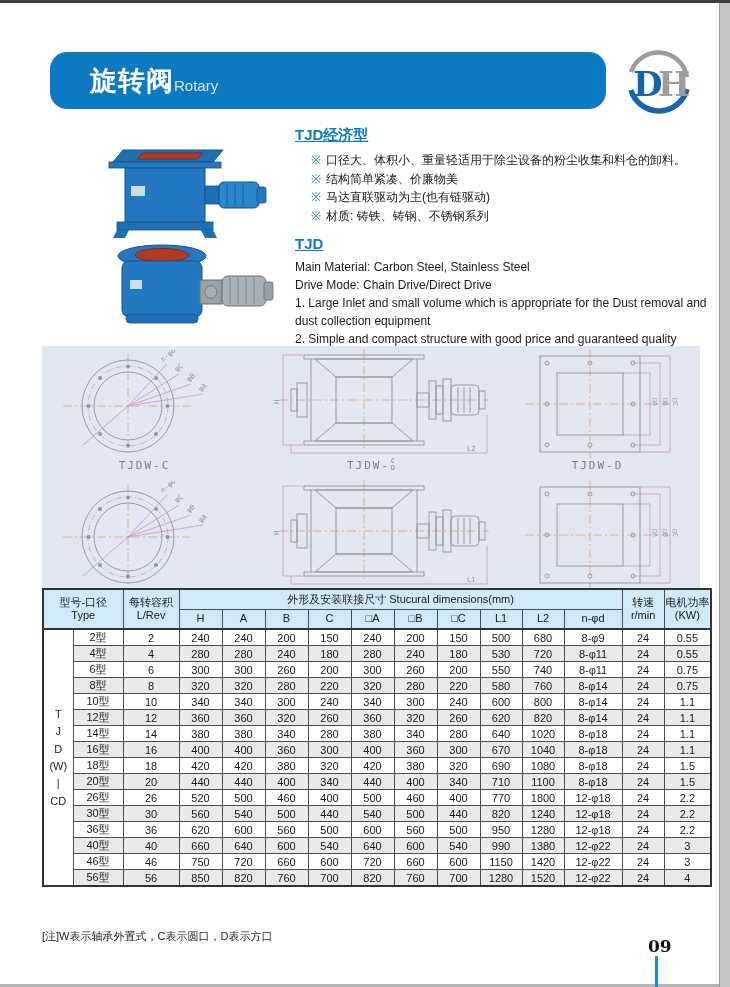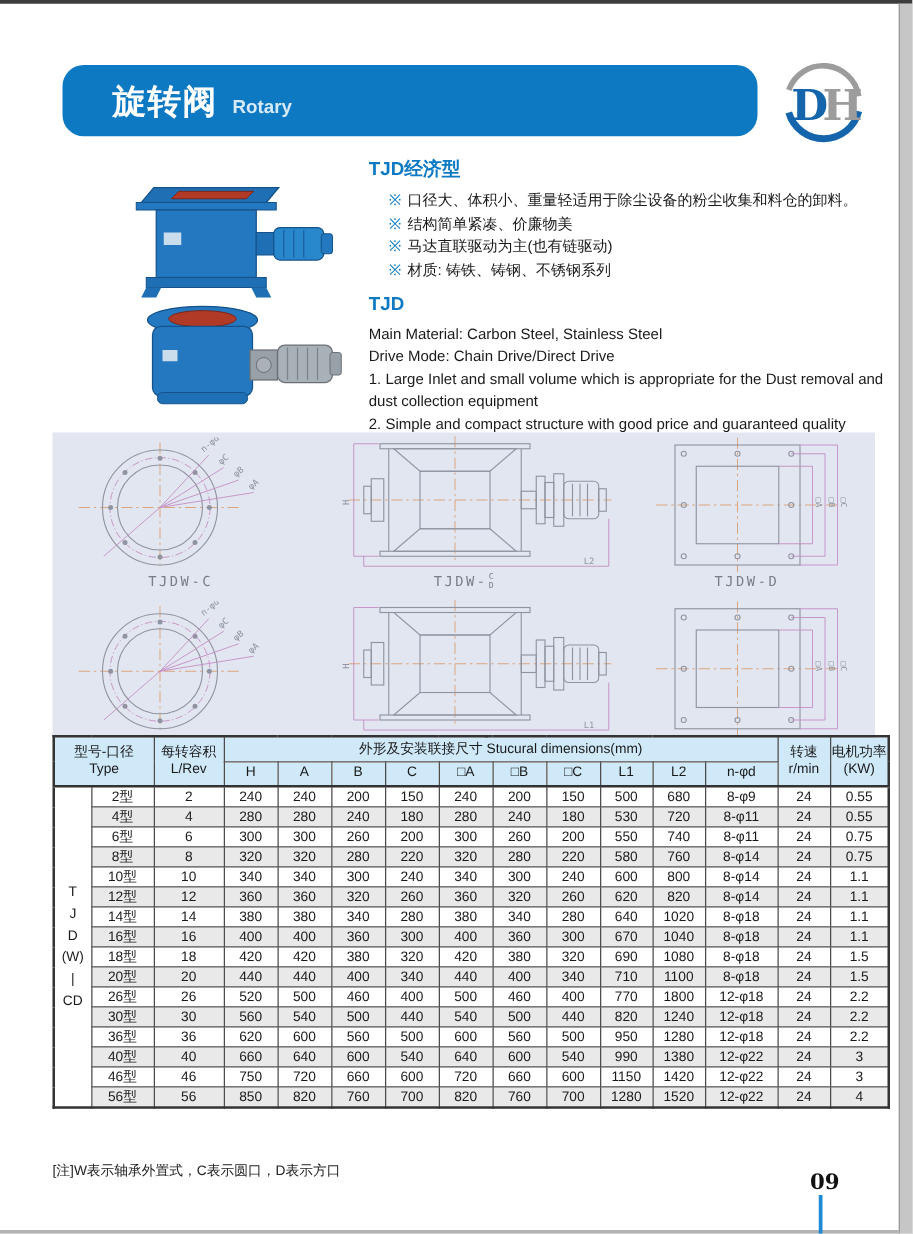--- a/index.html
+++ b/index.html
@@ -15,7 +15,7 @@
   .banner{position:absolute;left:50px;top:52px;width:556px;height:57px;background:#0e79c3;
           border-radius:17px;display:flex;align-items:center;padding-left:40px;}
   .banner-zh{font-size:27px;font-weight:bold;color:#ffffff;letter-spacing:1px;}
-  .banner-en{font-size:15px;color:#d6eaf8;margin-left:12px;margin-top:10px;font-weight:bold;}
+  .banner-en{font-size:15px;color:#d6eaf8;margin-top:10px;}
 
   .logo{position:absolute;left:618px;top:44px;width:88px;height:78px;}
 

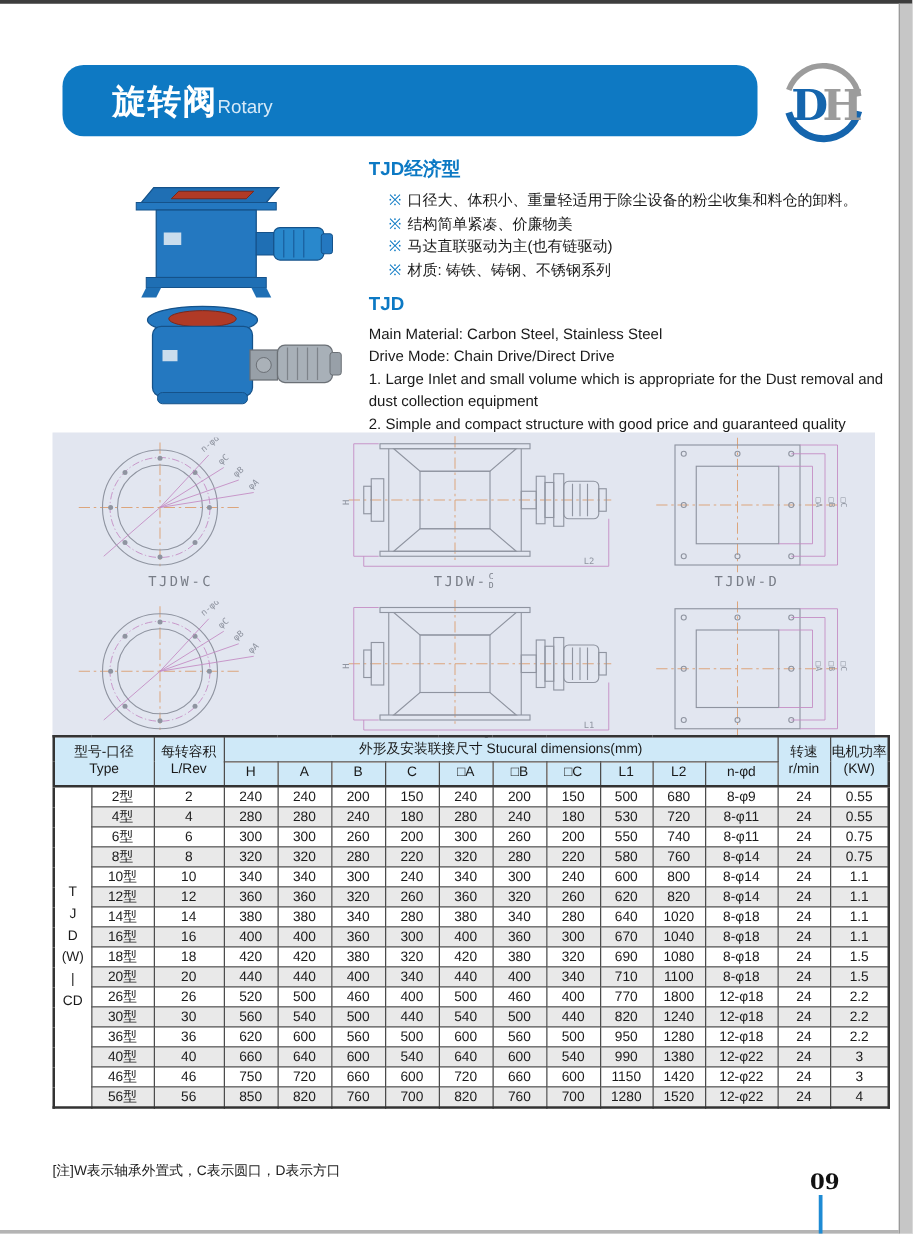--- a/index.html
+++ b/index.html
@@ -26,7 +26,7 @@
 
   
   .content{position:absolute;left:295px;top:126px;width:412px;}
-  .sec-title{margin:0 0 6px 0;font-size:15px;font-weight:bold;color:#0c79c4;}
+  .sec-title{margin:0 0 6px 0;font-size:15px;font-weight:bold;color:#0c79c4;text-decoration:underline;}
   .bullets{list-style:none;margin:0 0 10px 16px;padding:0;}
   .bullets li{font-size:12px;line-height:1.55;color:#1a1a1a;}
   .bullet-mark{color:#0c79c4;margin-right:5px;}

